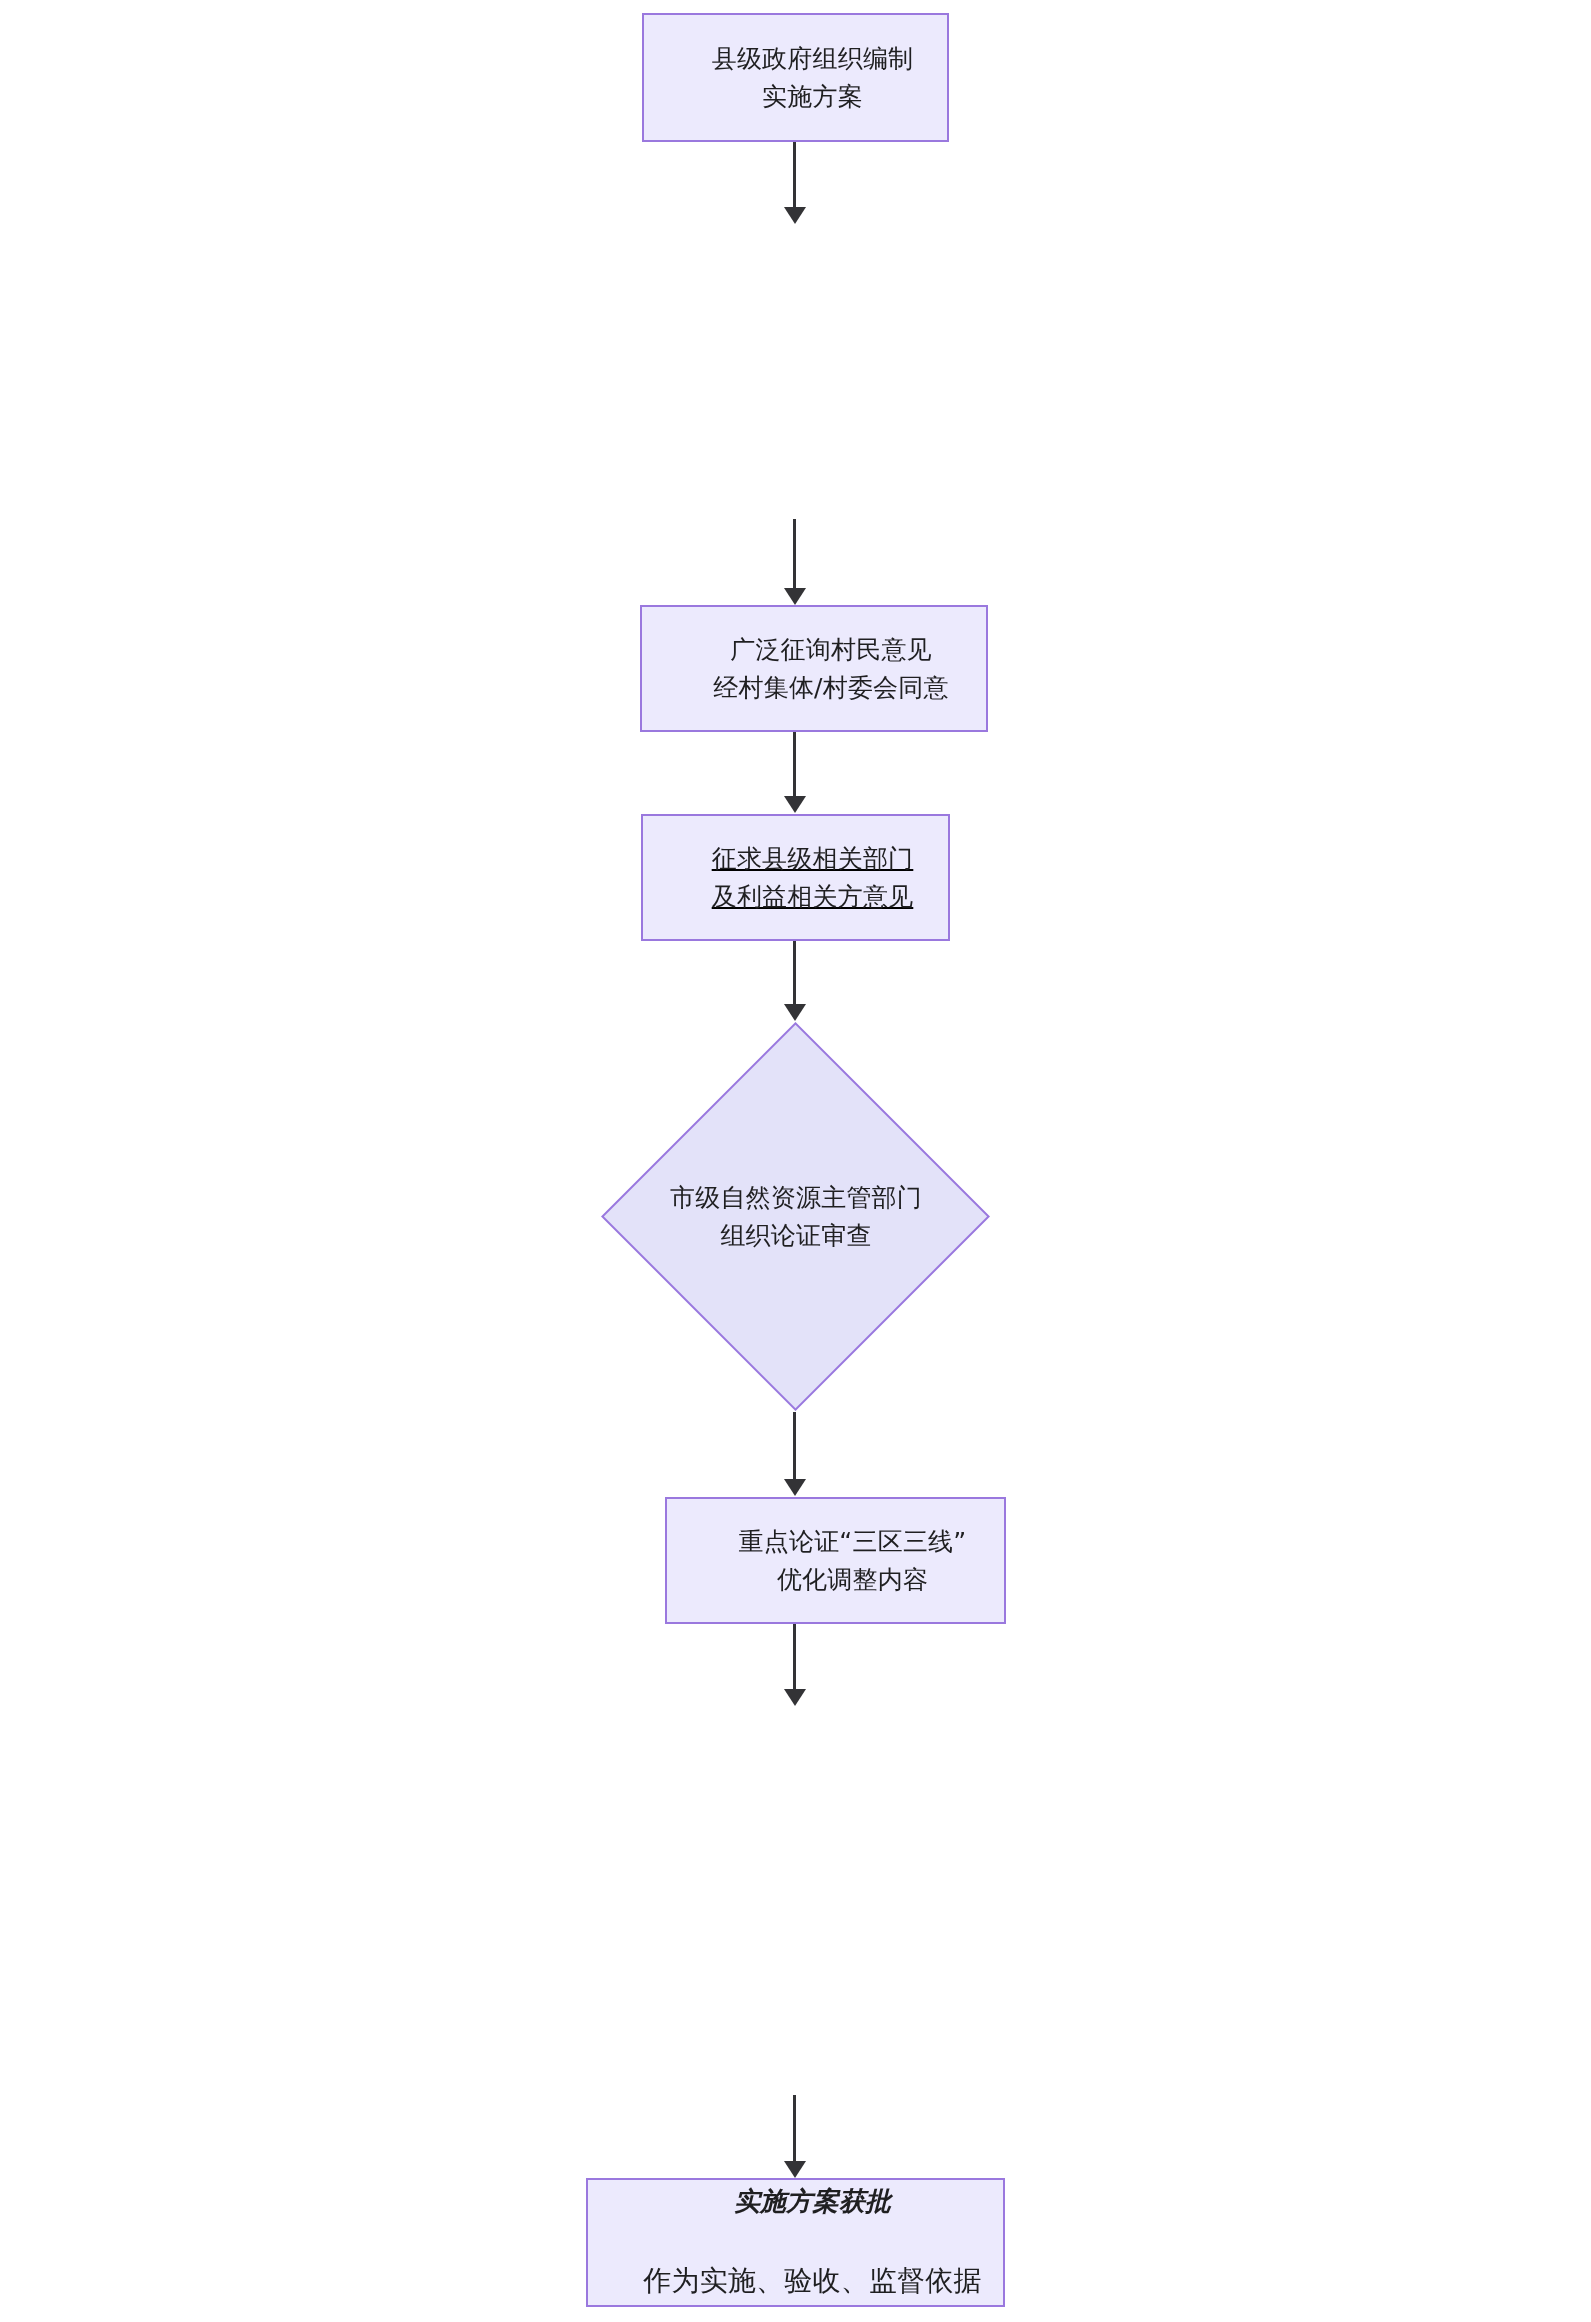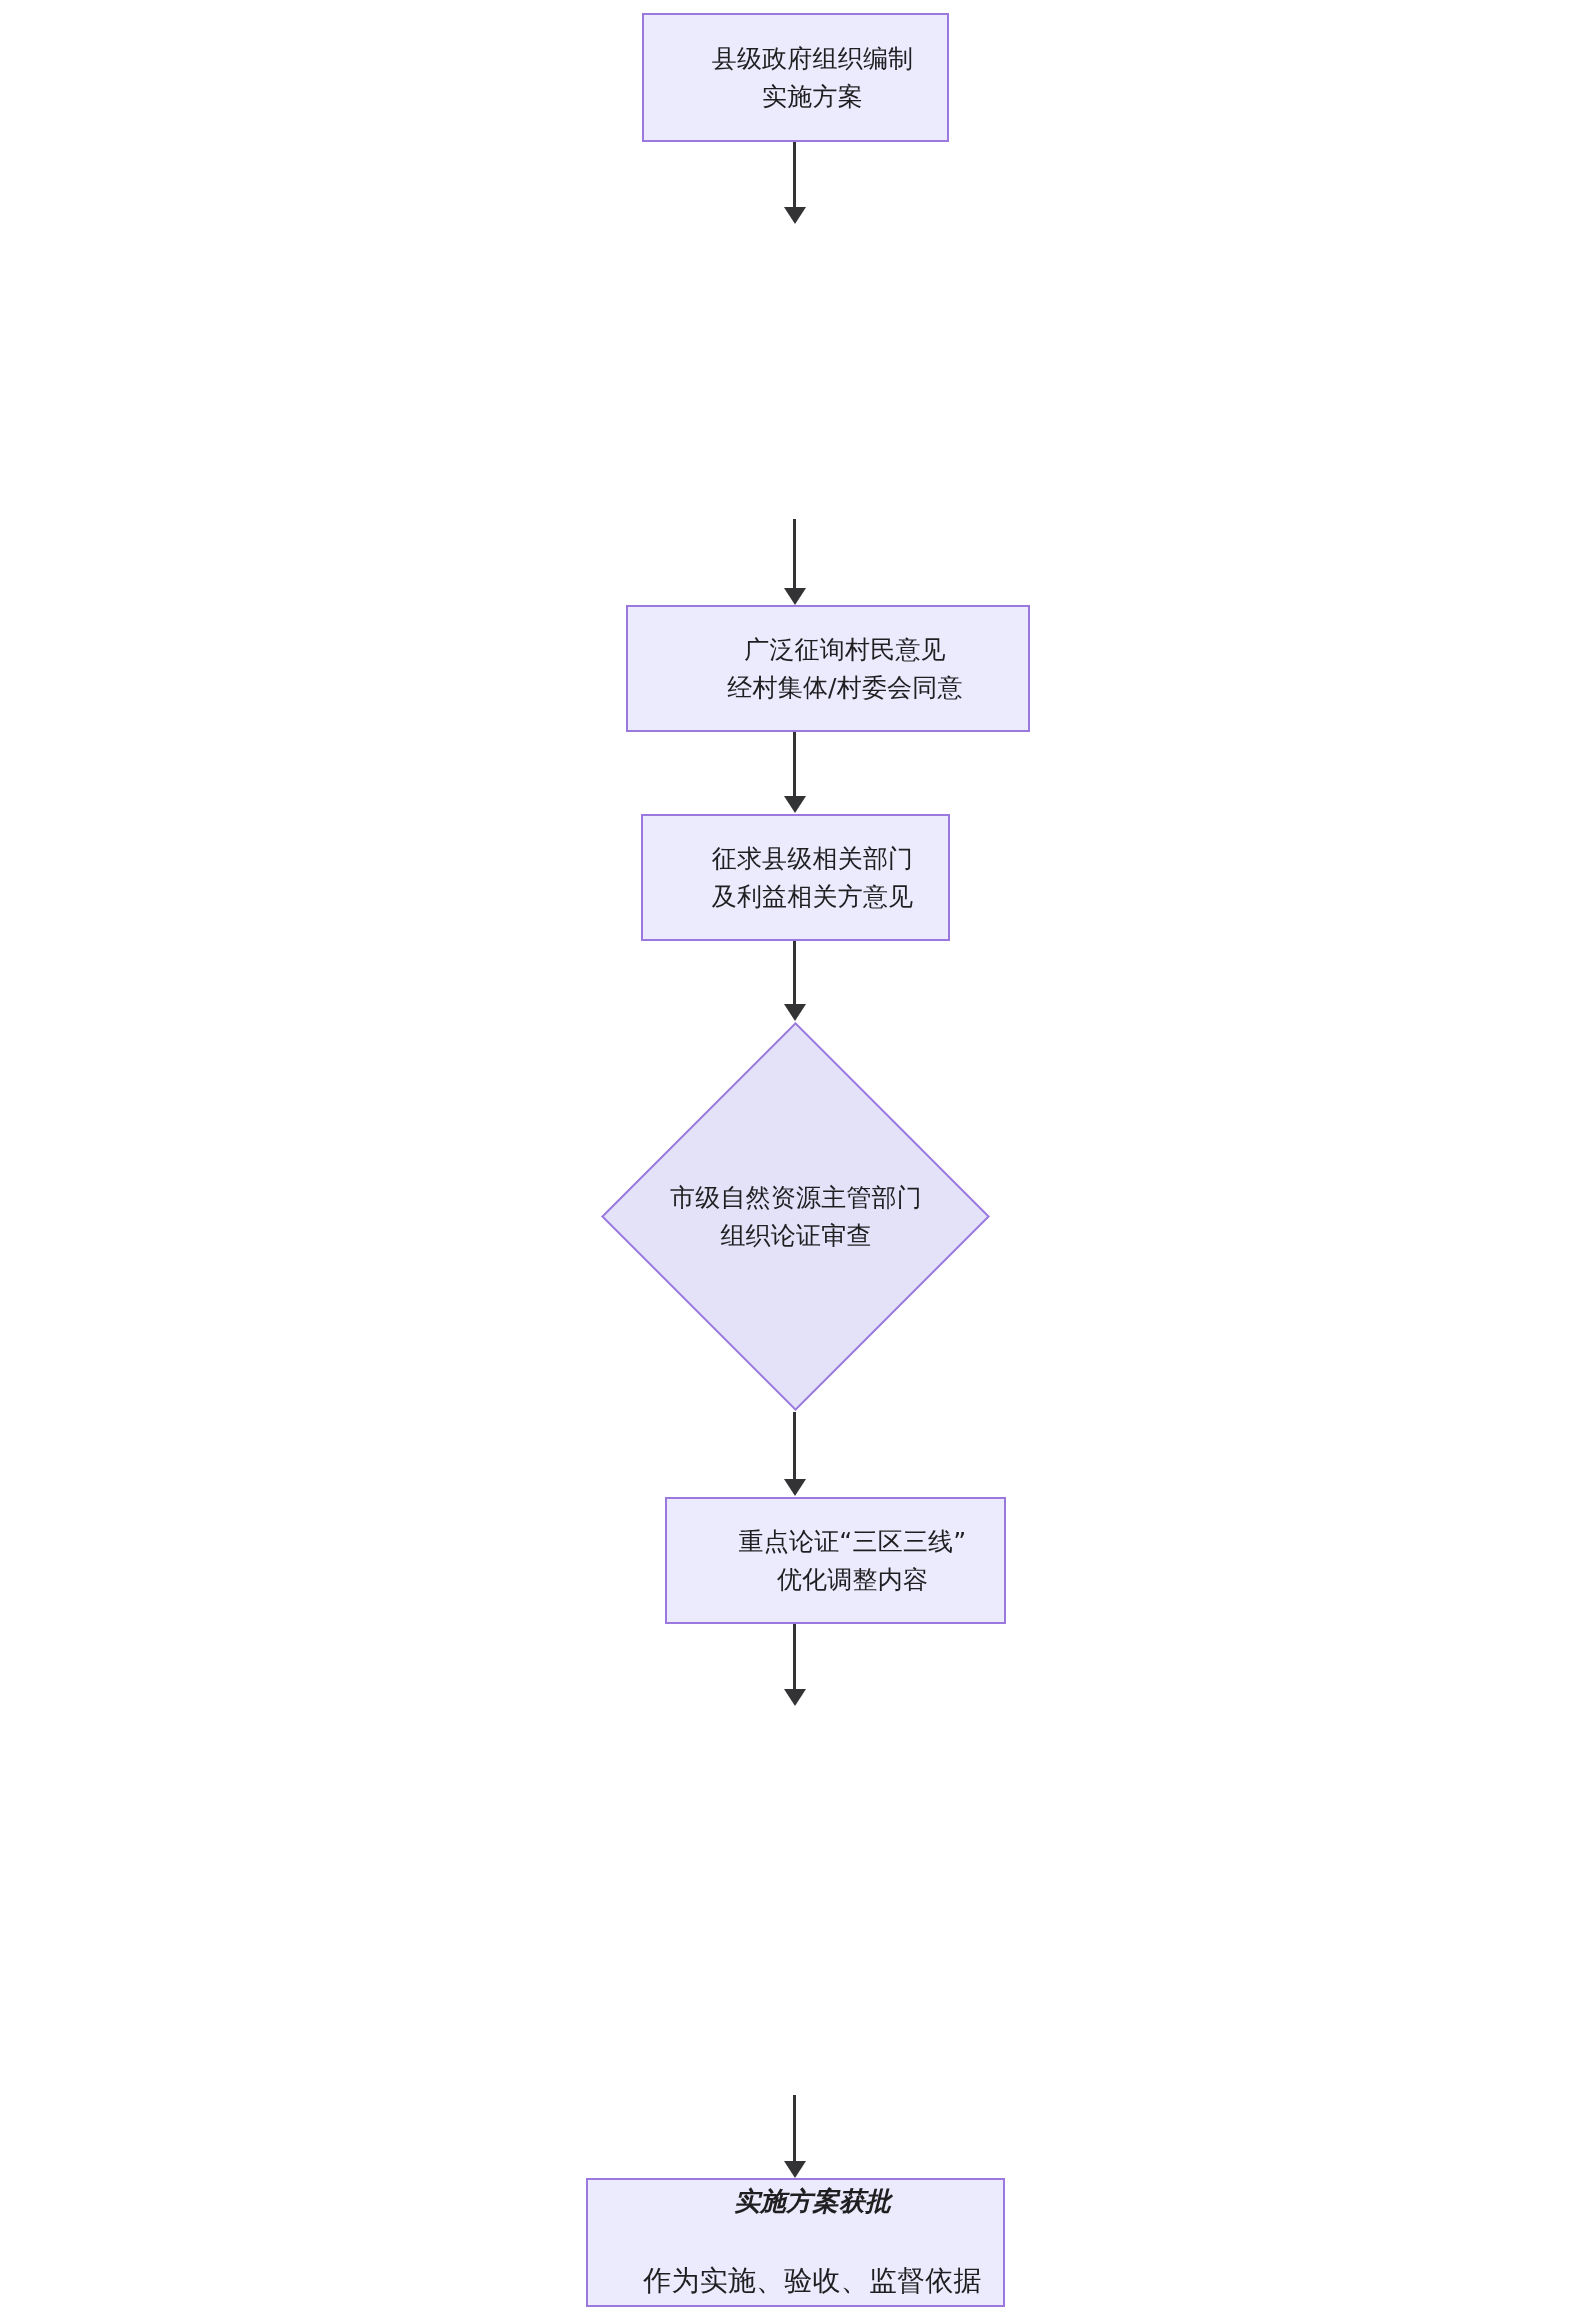--- a/index.html
+++ b/index.html
@@ -104,7 +104,7 @@
   <div class="edge" style="left:793px; top:519px; height:73px;"></div>
   <div class="arrowhead" style="left:784px; top:588px;"></div>
 
-  <div class="node rect" style="left:626px; top:605px; width:404px; height:127px;">
+  <div class="node rect" style="left:640px; top:605px; width:348px; height:127px;">
     <div class="label">广泛征询村民意见
 经村集体/村委会同意</div>
   </div>

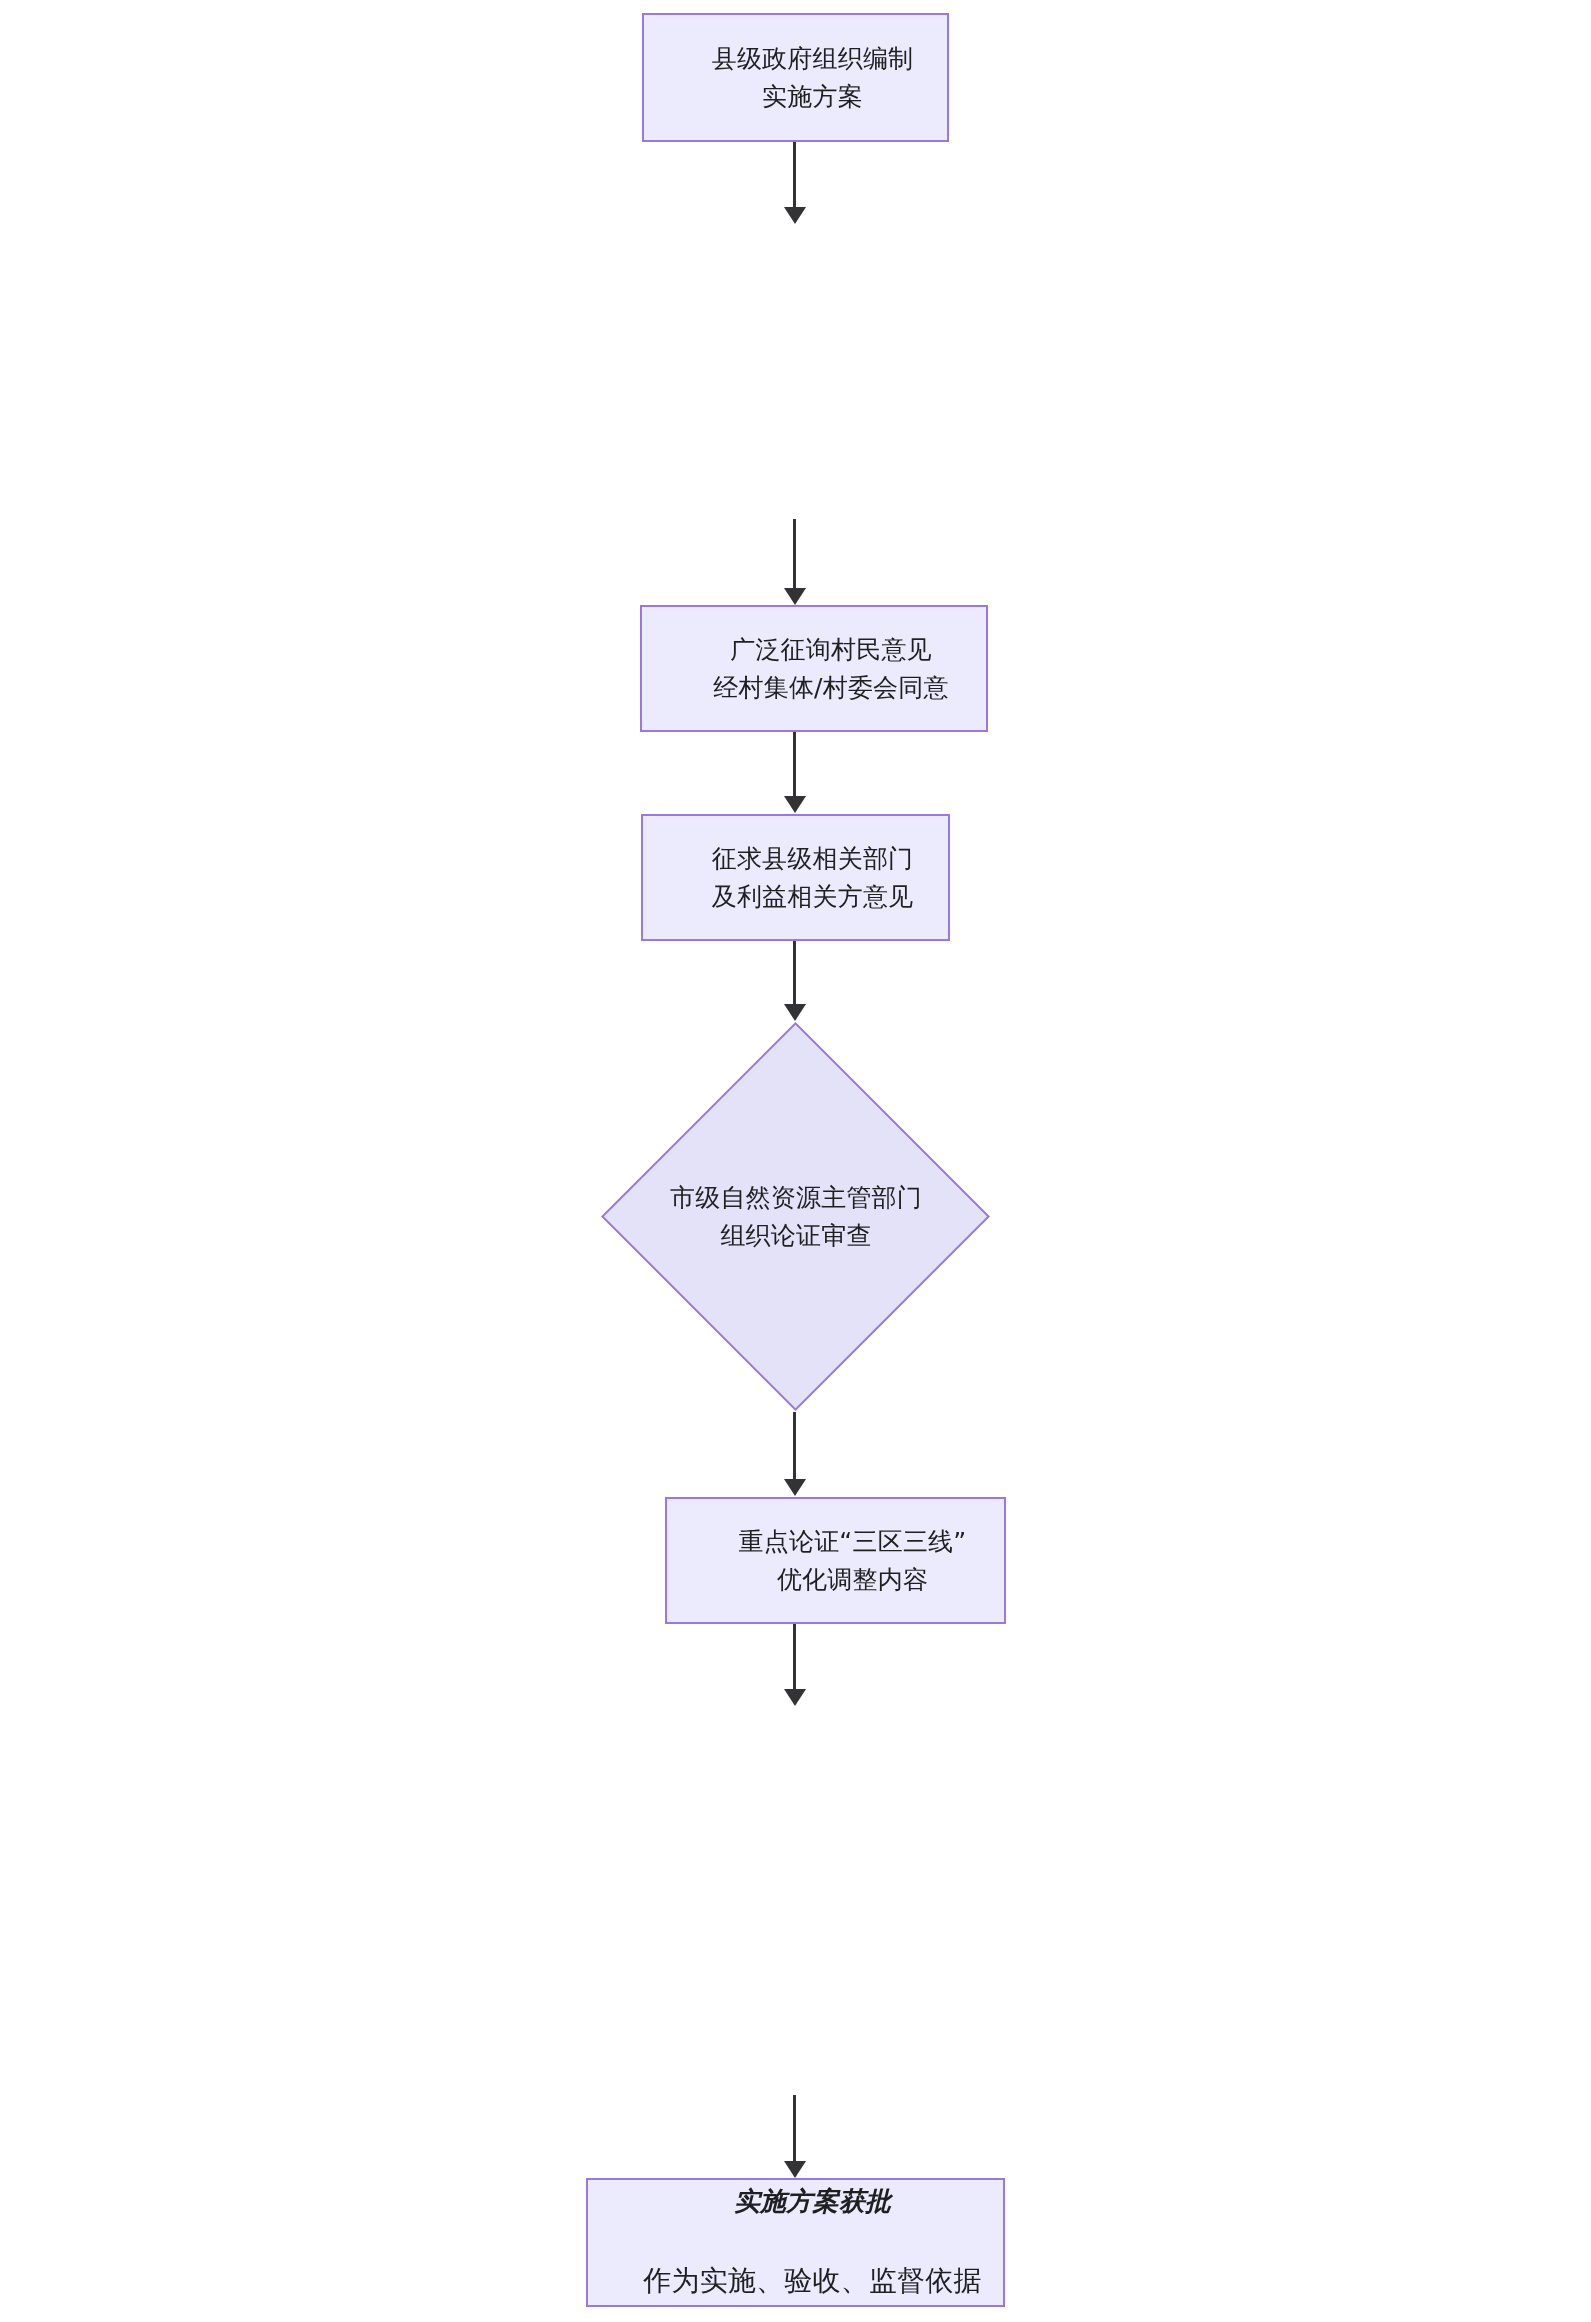--- a/index.html
+++ b/index.html
@@ -112,7 +112,7 @@
   <div class="edge" style="left:793px; top:732px; height:67px;"></div>
   <div class="arrowhead" style="left:784px; top:796px;"></div>
 
-  <div class="node rect" style="left:641px; top:814px; width:309px; height:127px;">
+  <div class="node rect" style="left:641px; top:814px; width:309px; height:127px;text-decoration:underline;">
     <div class="label">征求县级相关部门
 及利益相关方意见</div>
   </div>

